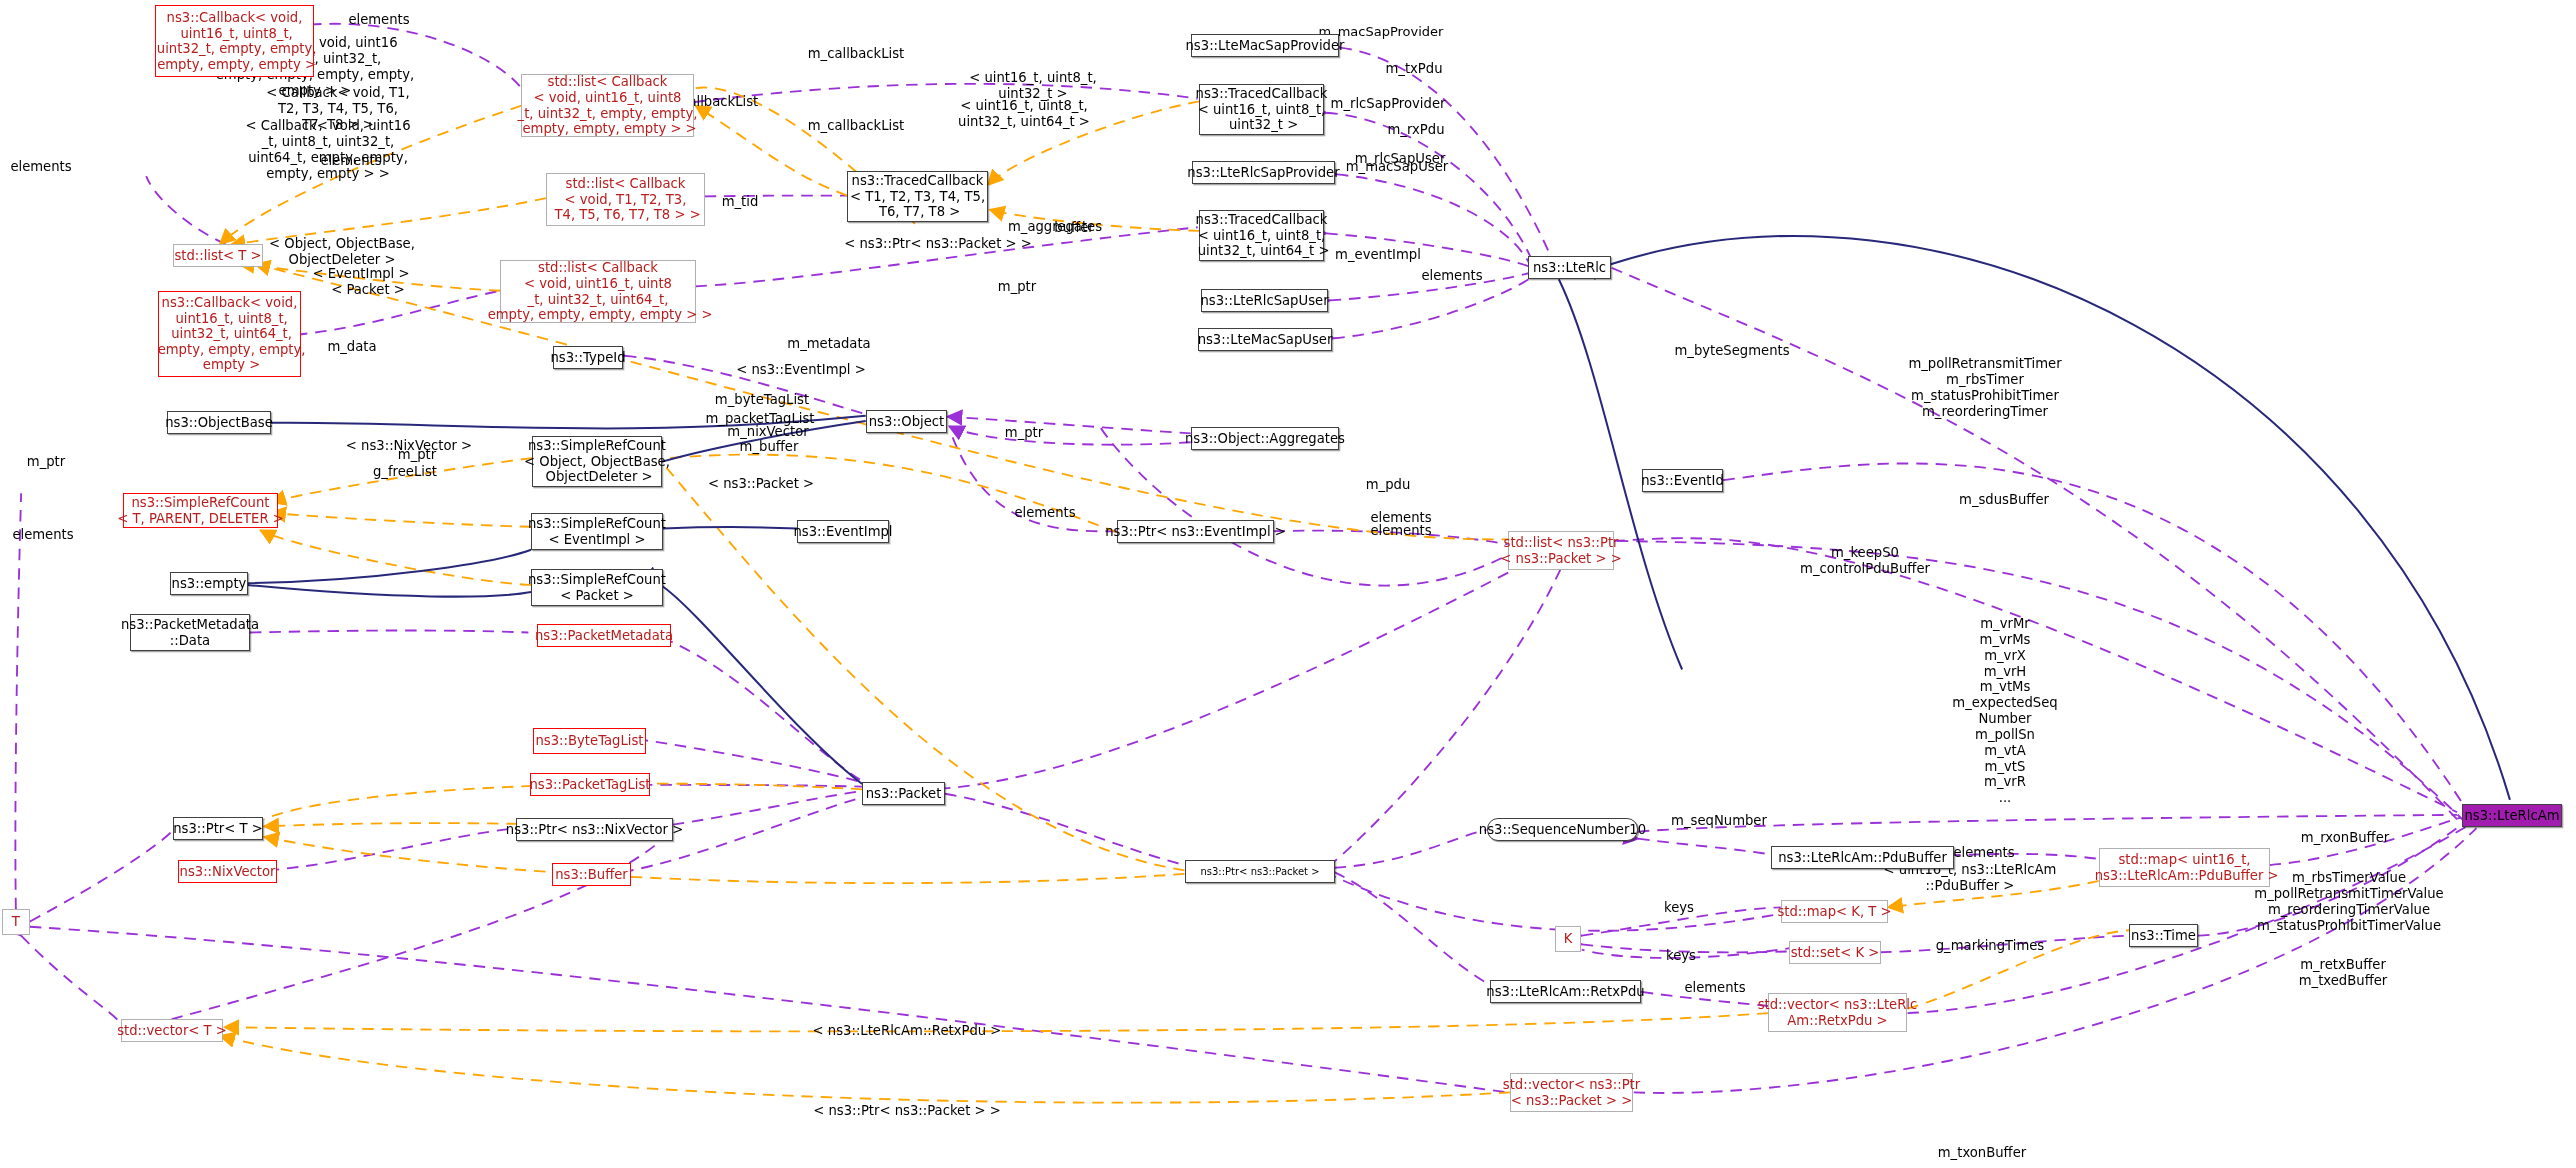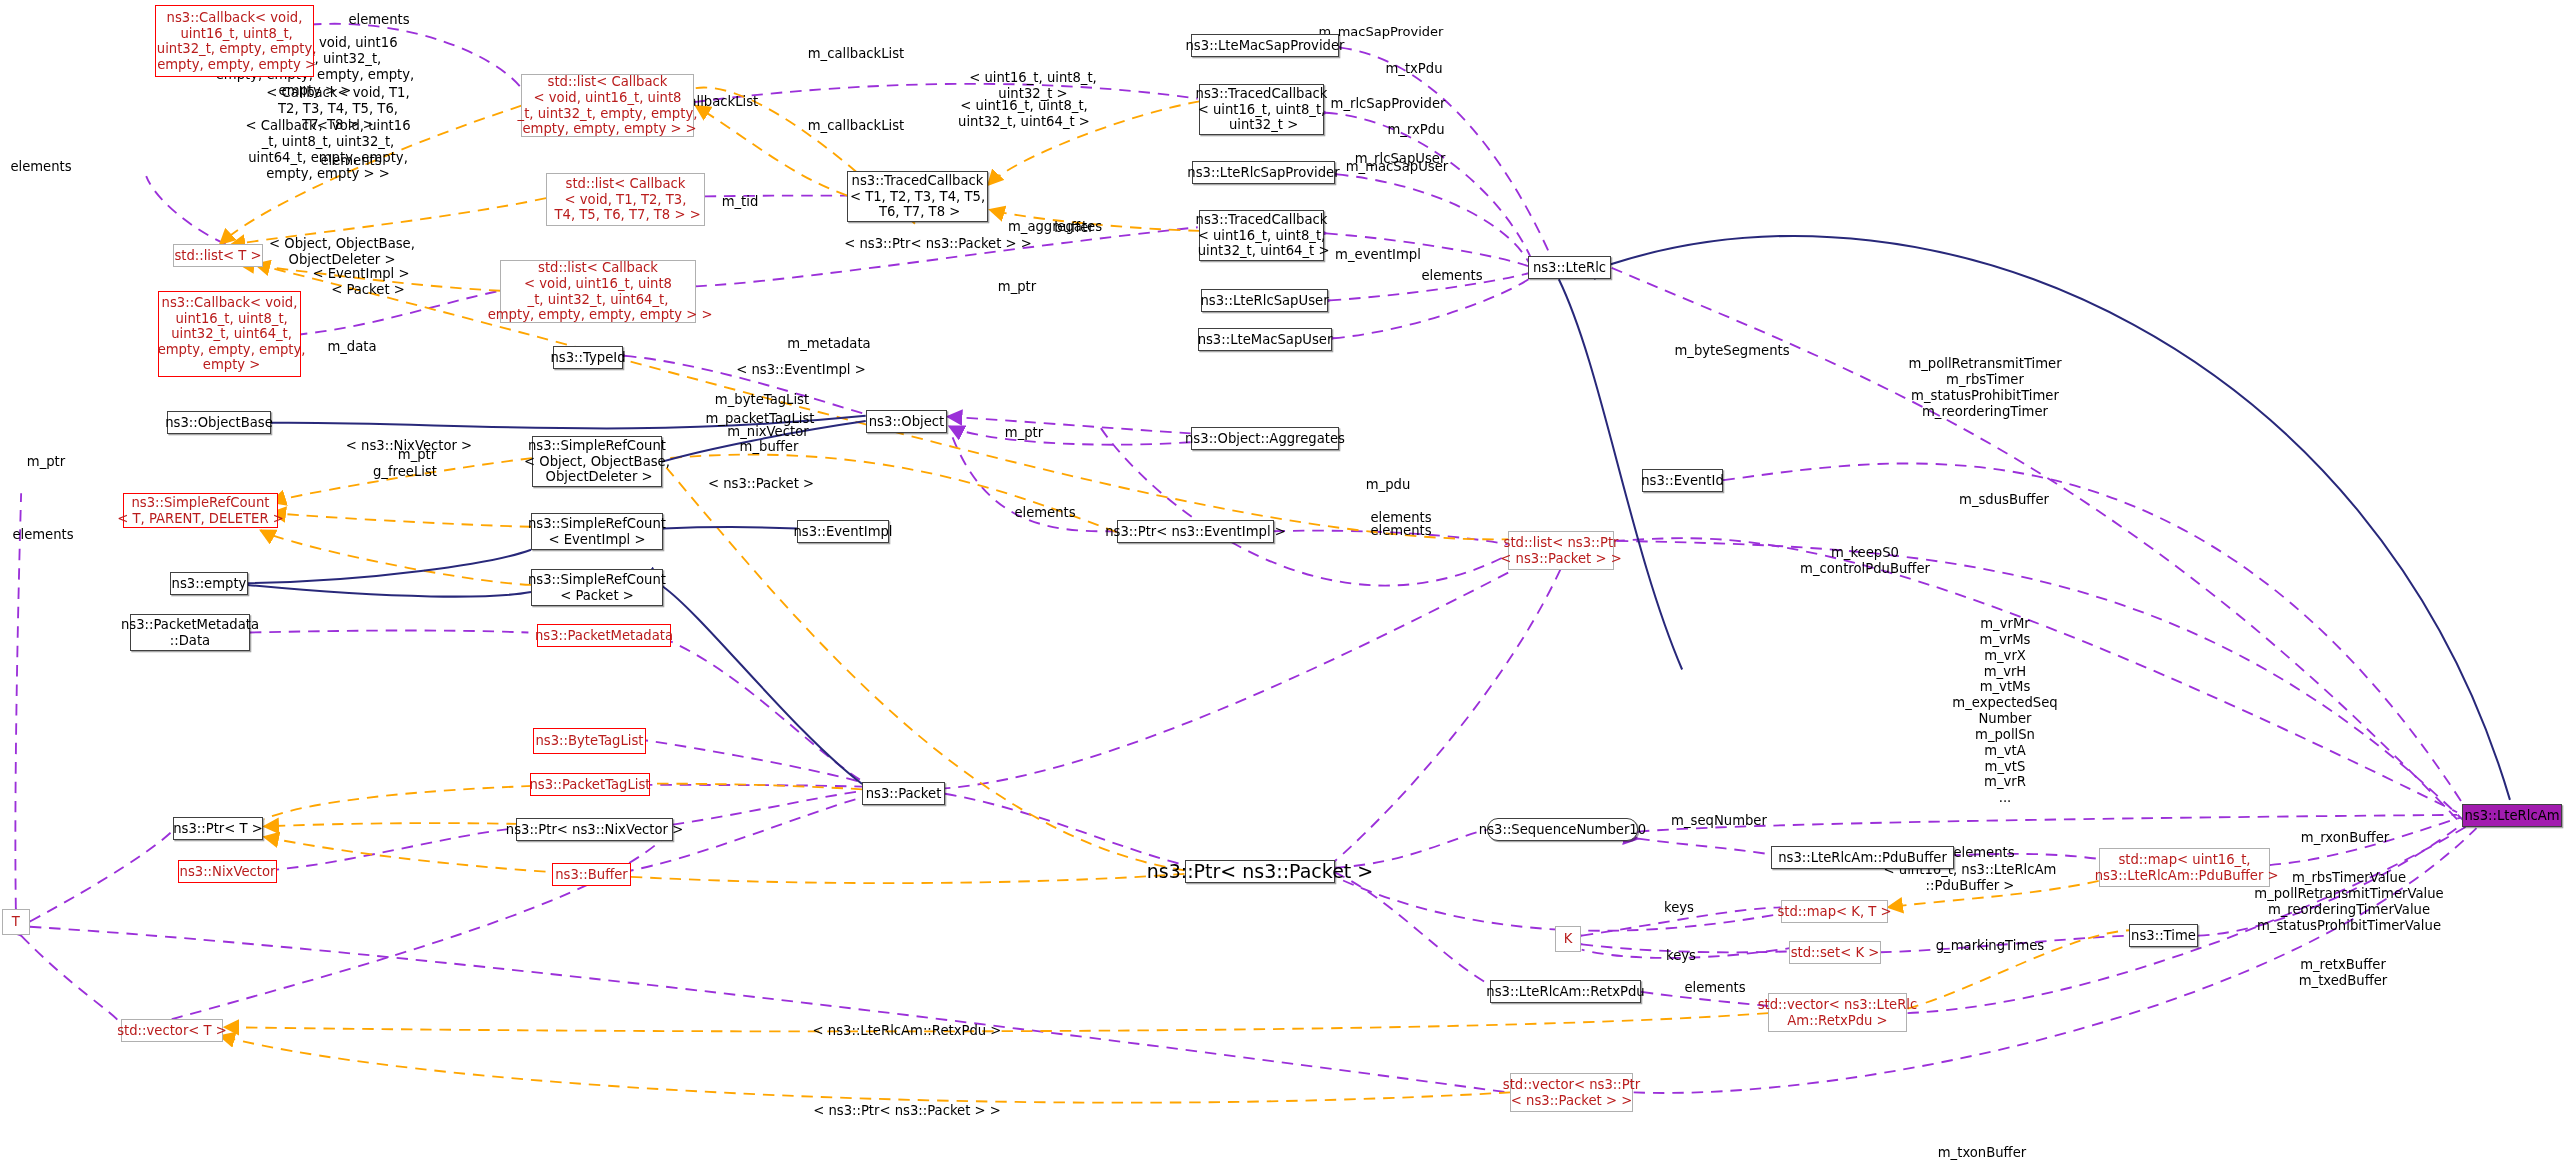--- a/index.html
+++ b/index.html
@@ -235,7 +235,7 @@
       <div class="node n-red" style="left: 169px; top: 860px; width: 99px; height: 23px; font-size: 13.2px;">ns3::NixVector</div>
       <div class="node n-red" style="left: 543px; top: 863px; width: 79px; height: 23px; font-size: 13.2px;">ns3::Buffer</div>
       <div class="node n-class" style="left: 862px; top: 782px; width: 83px; height: 23px; font-size: 13.2px;">ns3::Packet</div>
-      <div class="node n-class" style="left: 1185px; top: 860px; width: 150px; height: 23px; font-size: 19px;">ns3::Ptr&lt; ns3::Packet &gt;</div>
+      <div class="node n-class" style="left: 1185px; top: 860px; width: 150px; height: 23px; font-size: 10px;">ns3::Ptr&lt; ns3::Packet &gt;</div>
       <div class="node n-std" style="left: 1.8px; top: 909px; width: 28px; height: 26.4px; font-size: 13.2px;">T</div>
       <div class="node n-std" style="left: 121px; top: 1019px; width: 102px; height: 23px; font-size: 13.2px;">std::vector&lt; T &gt;</div>
       <div class="node n-class" style="left: 1487px; top: 818px; width: 151px; height: 23px; font-size: 13.2px; border-radius: 11px;">ns3::SequenceNumber10</div>

